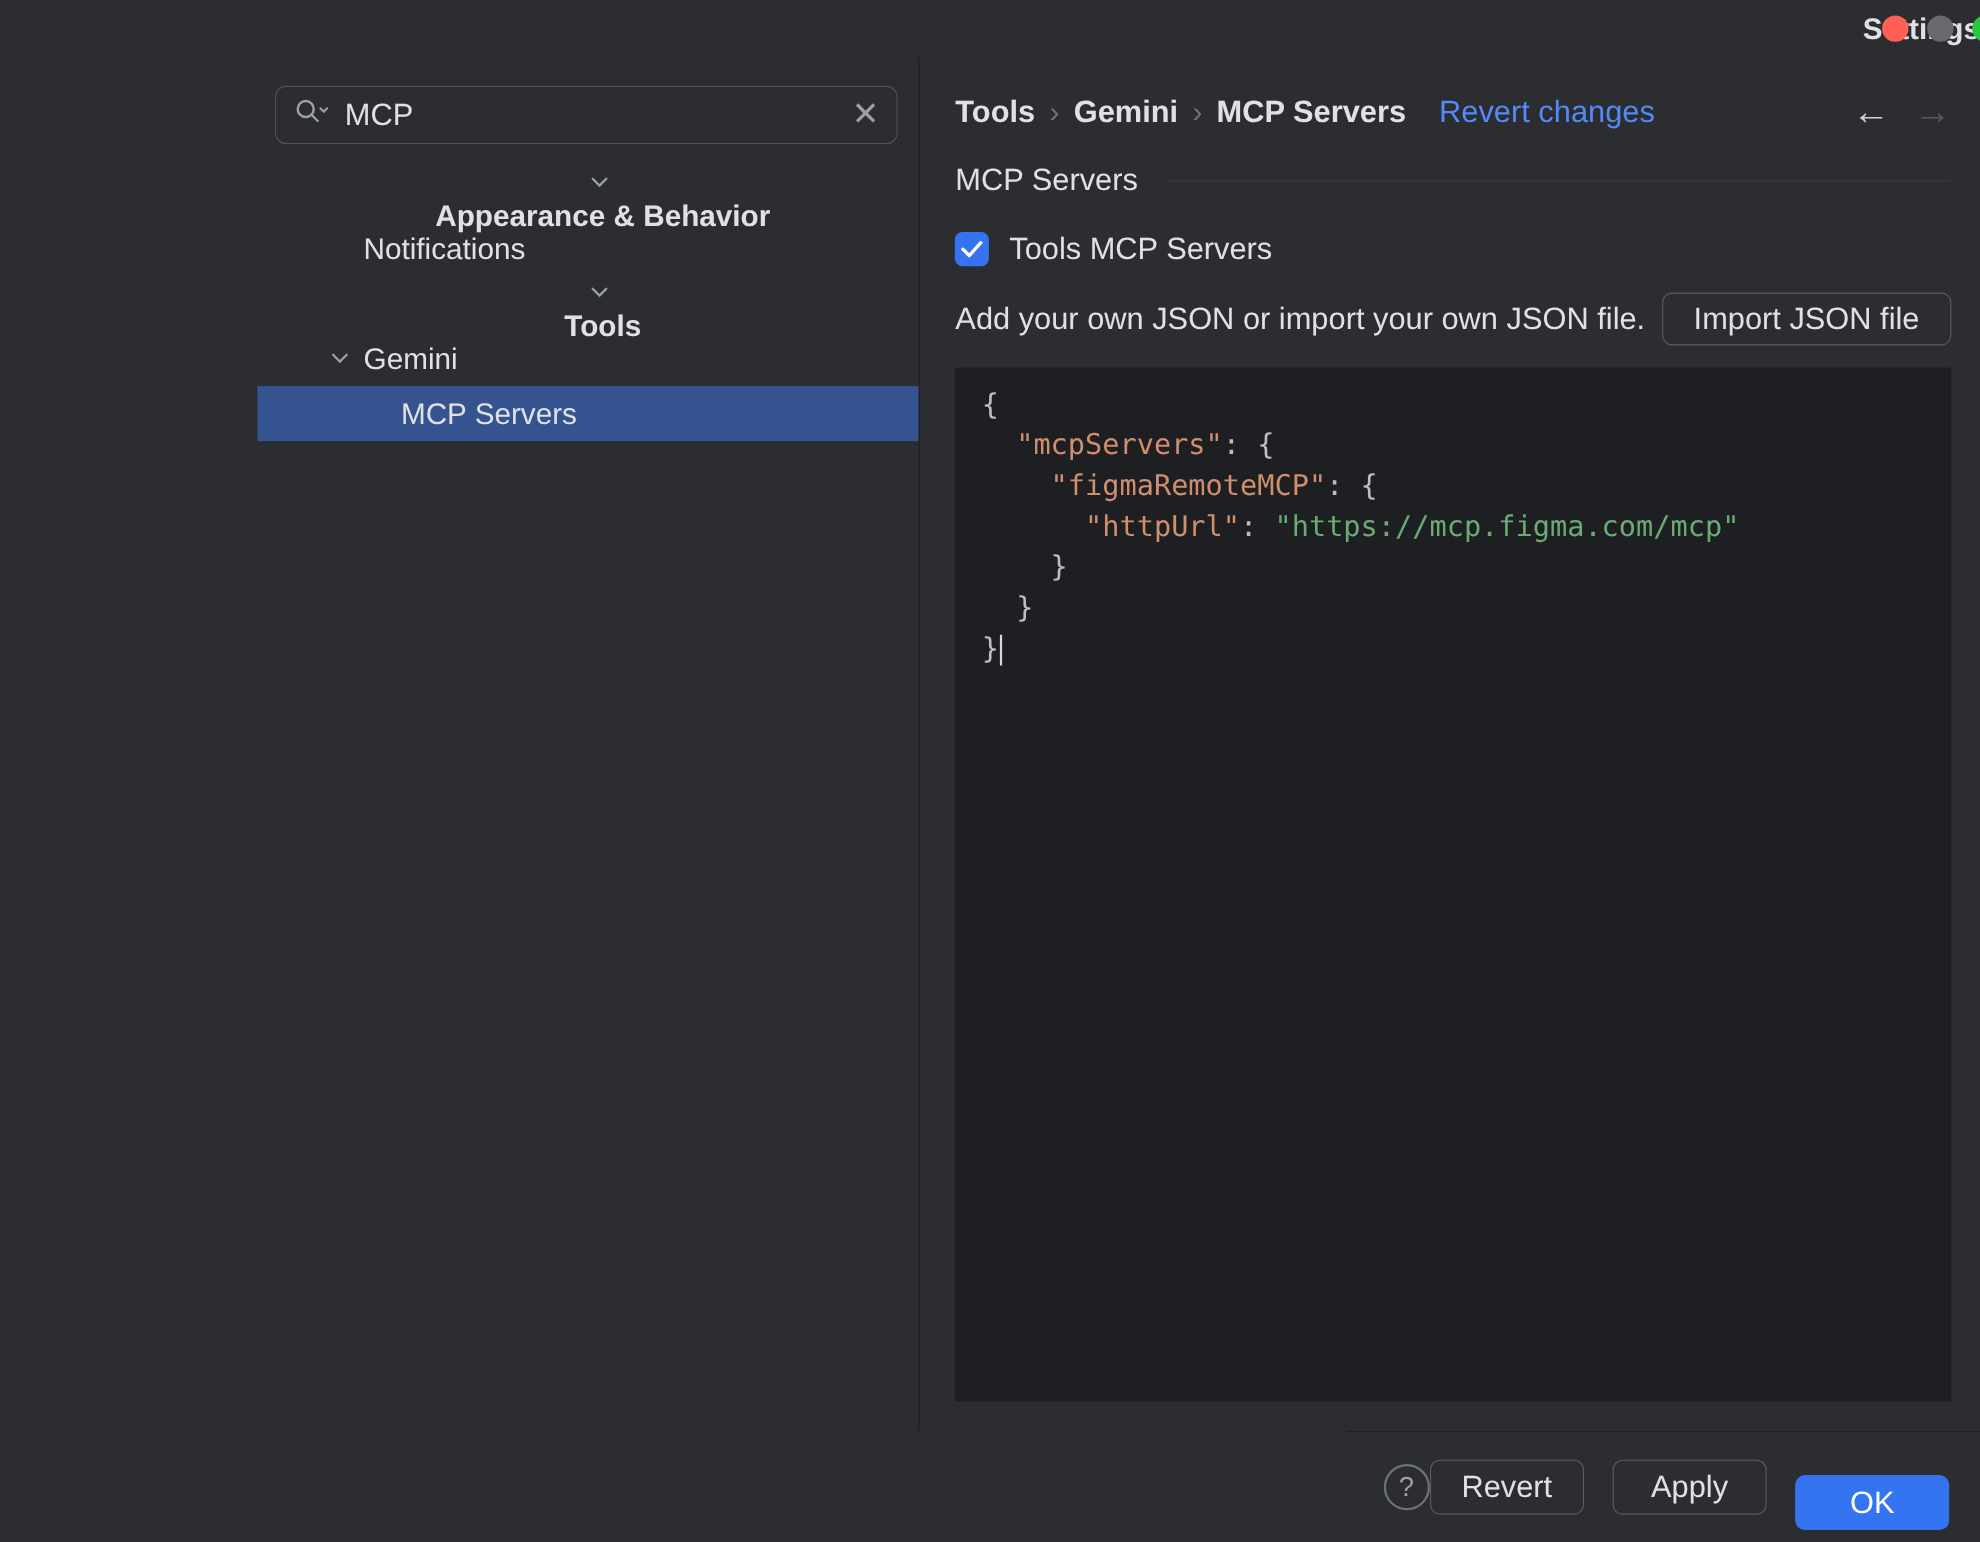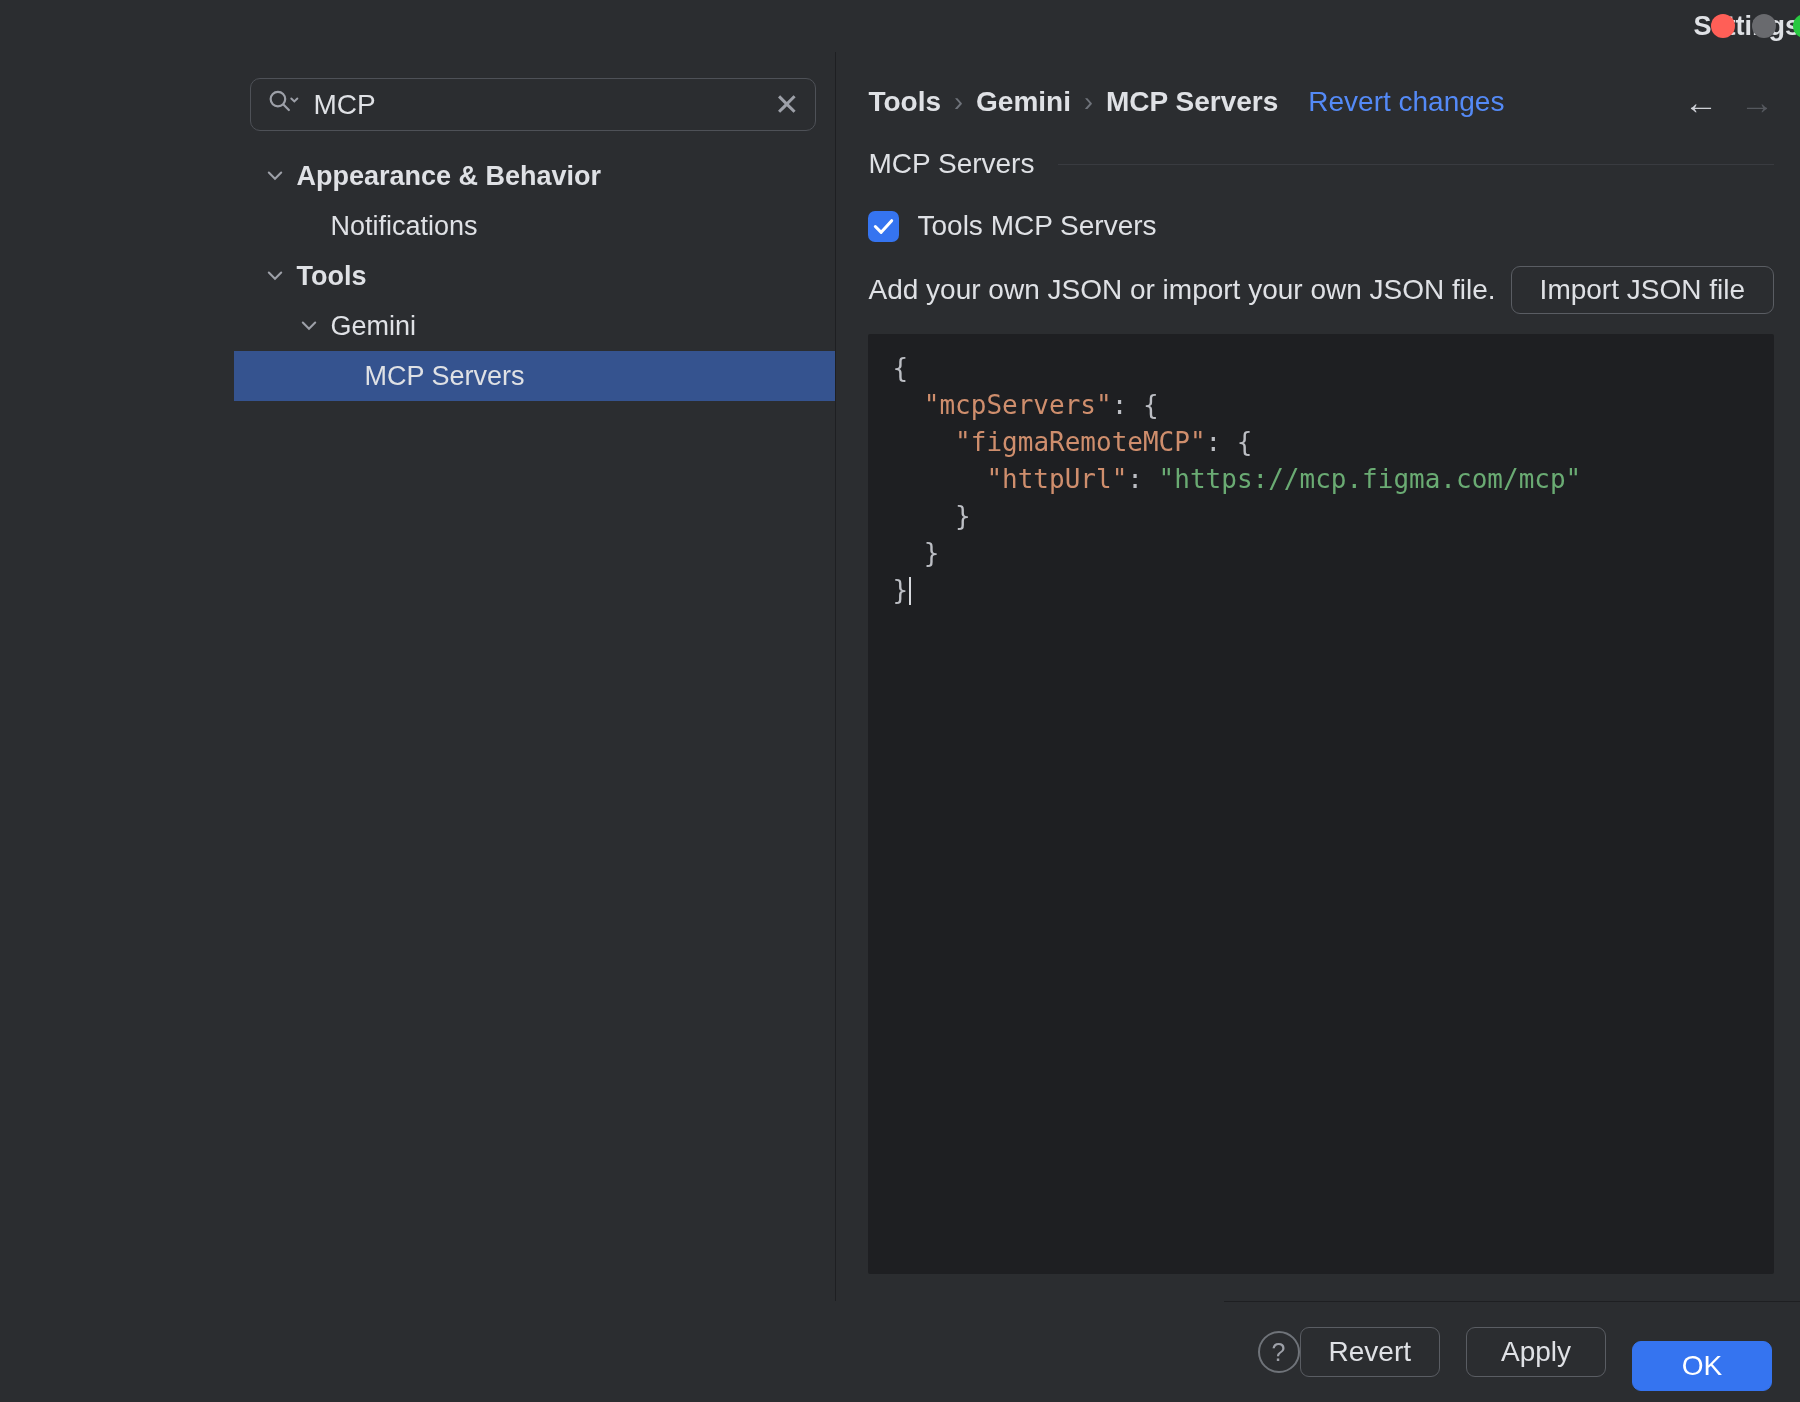--- a/index.html
+++ b/index.html
@@ -51,7 +51,7 @@
   .clear-x{margin-left:auto;color:var(--muted);font-size:30px;line-height:1;cursor:default;}
   .tree{margin-top:20px;}
   .tree-row{height:50px;display:flex;align-items:center;font-size:27px;color:var(--text);}
-  .tree-row.bold{font-weight:700;}
+  .tree-row.bold{font-weight:700;flex-direction:column;}
   .tree-row.selected{background:var(--selection);}
   .chev{width:30px;flex:0 0 30px;margin-right:6px;display:flex;align-items:center;justify-content:center;}
 

